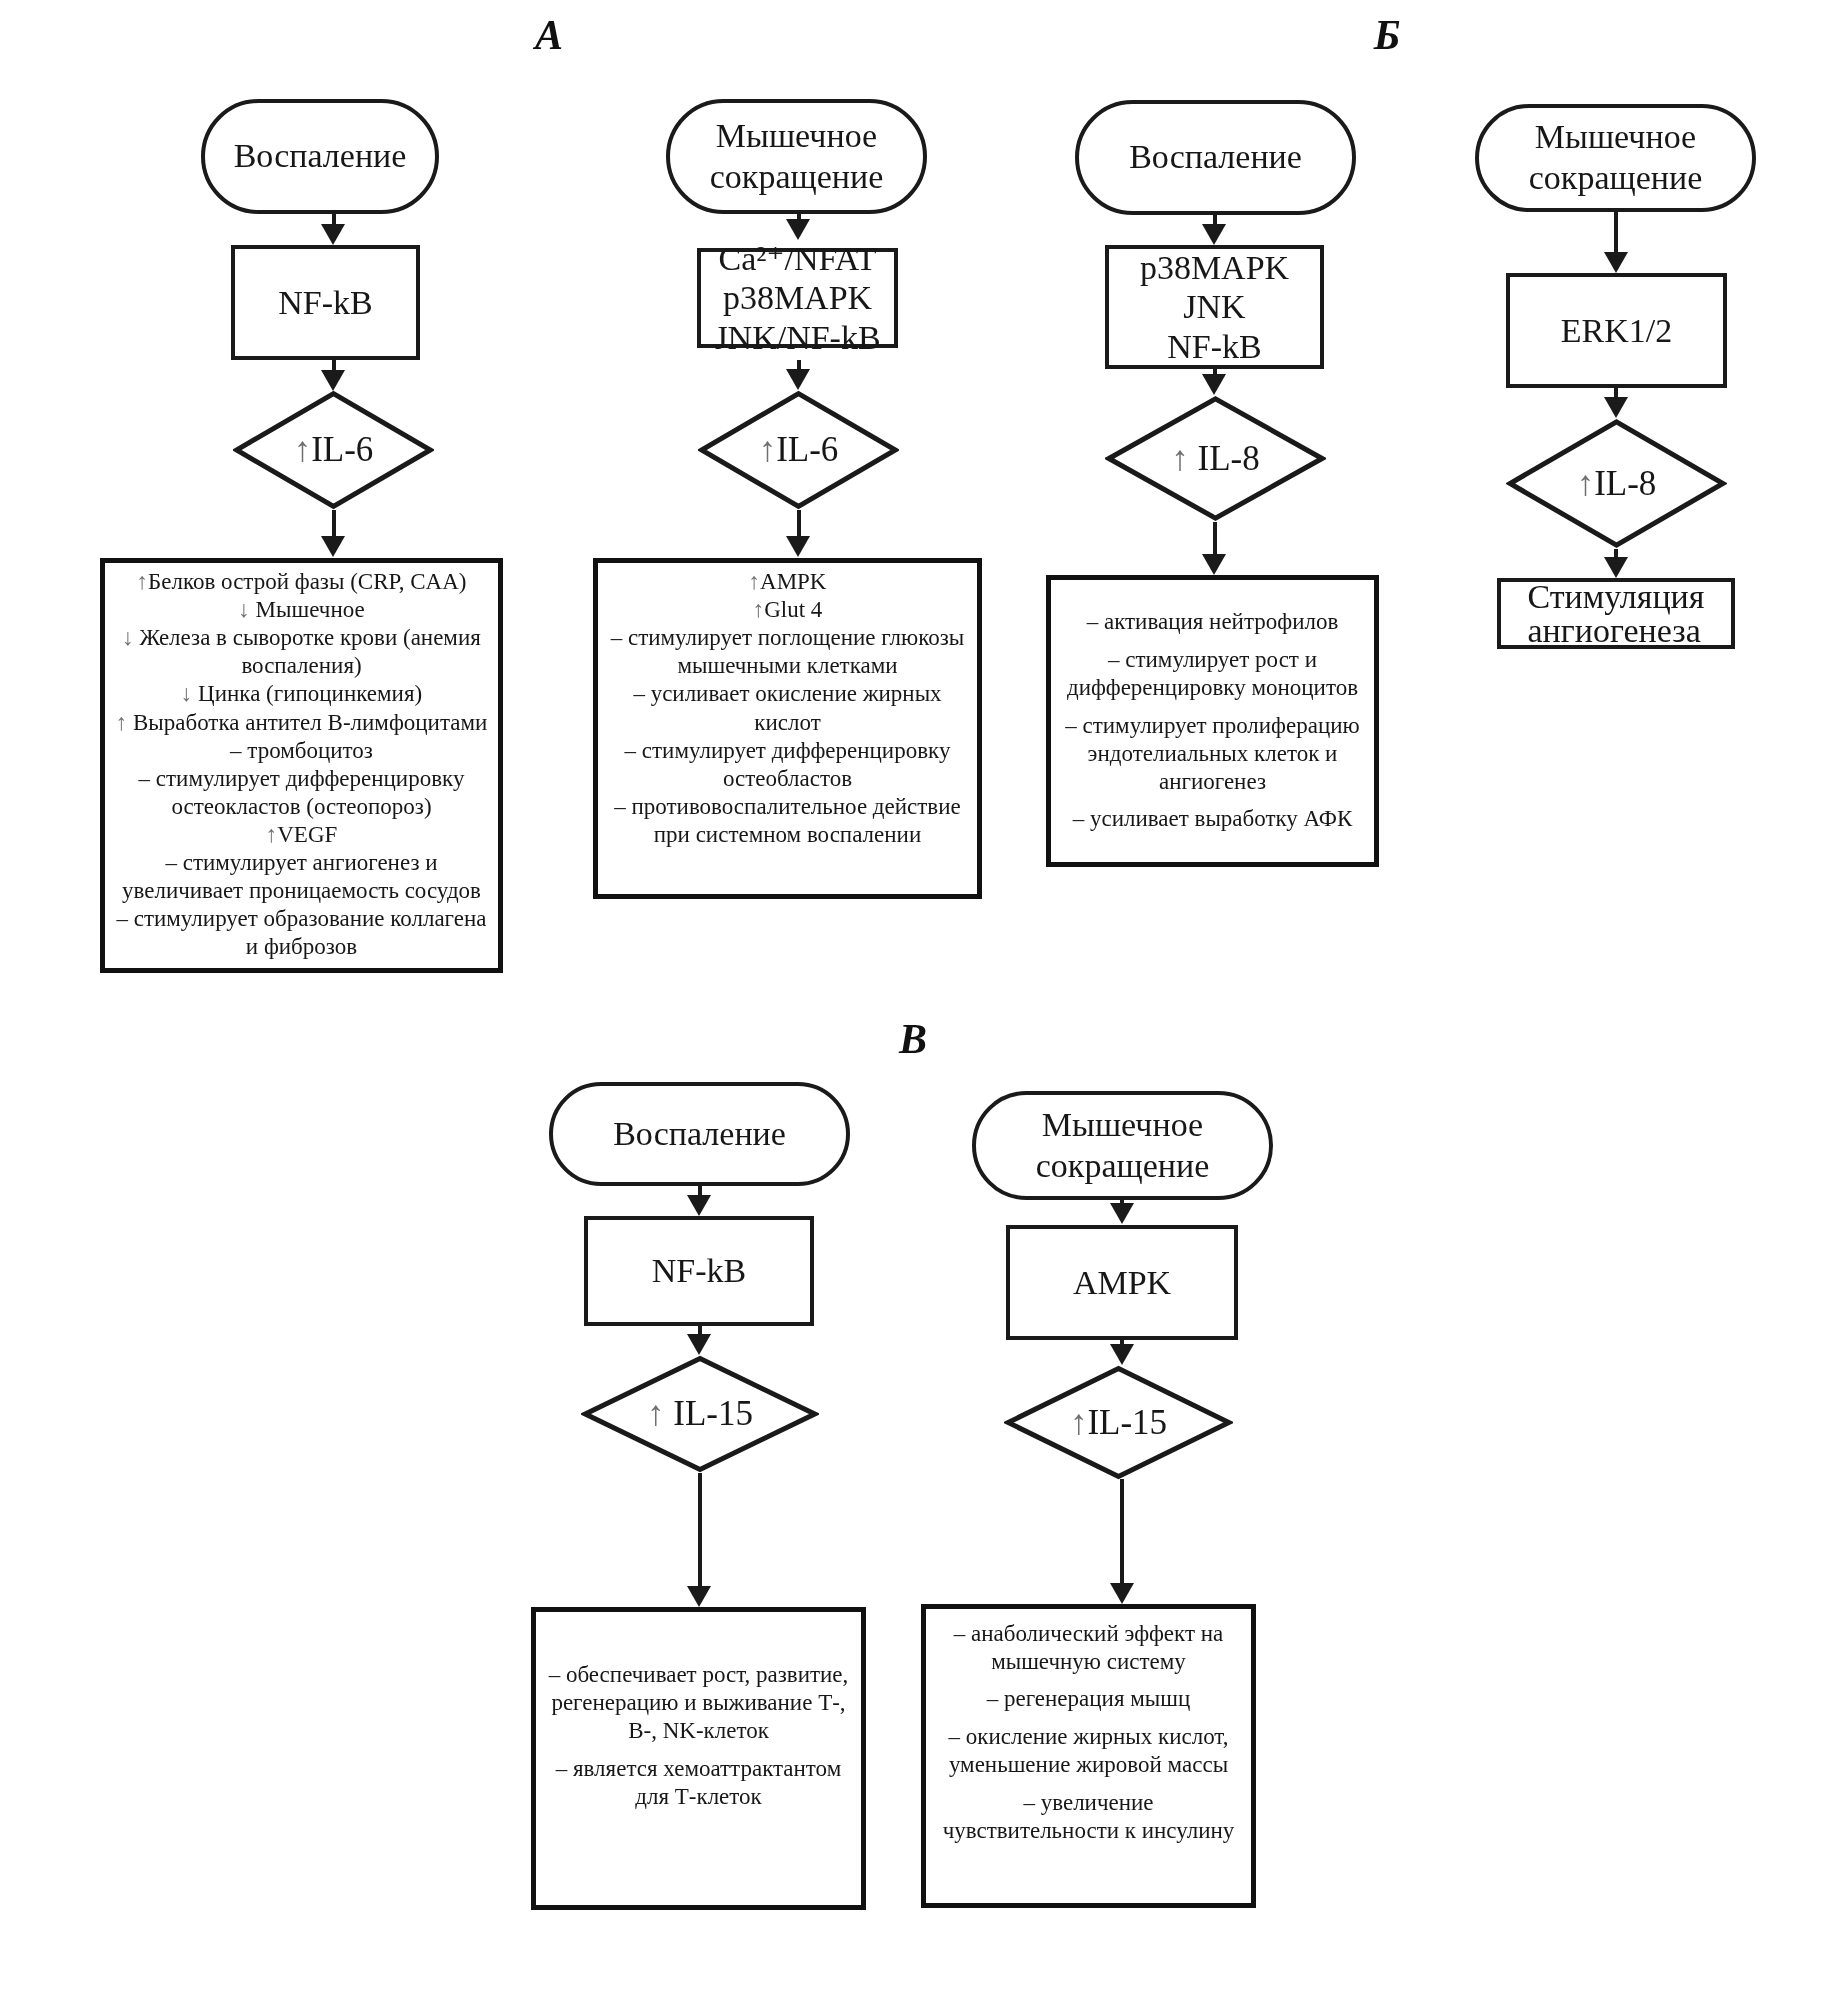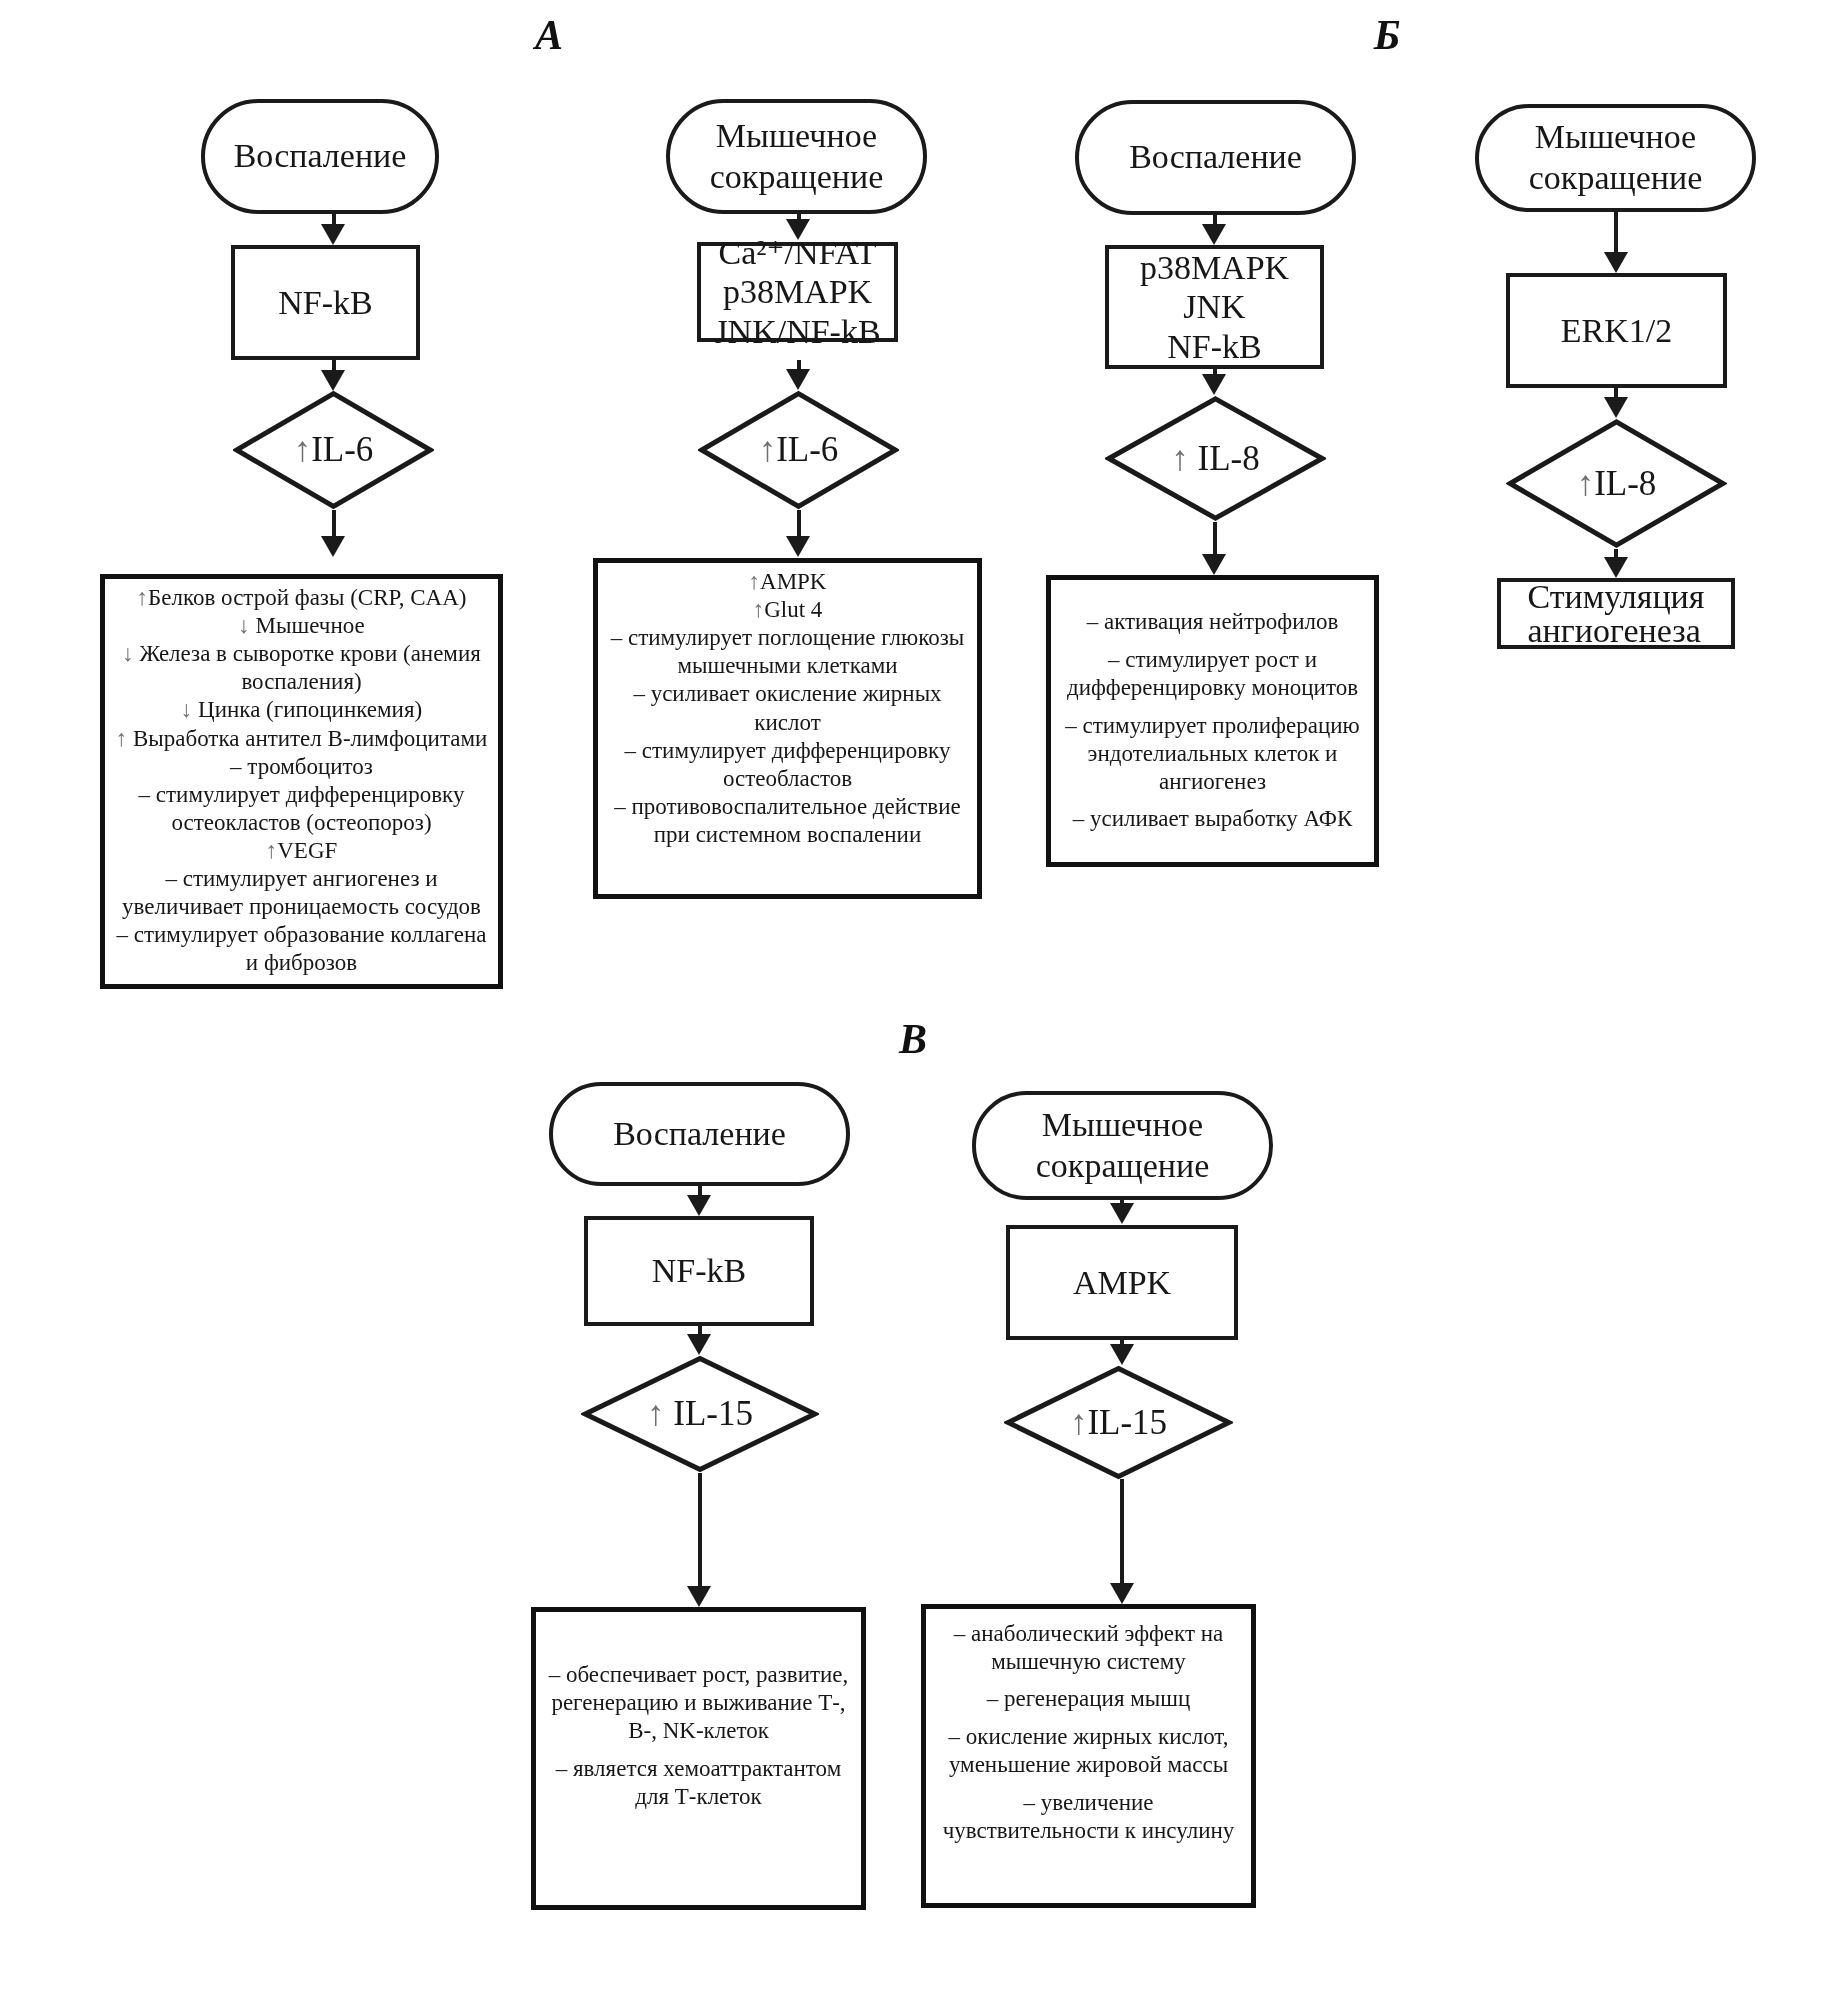--- a/index.html
+++ b/index.html
@@ -93,7 +93,7 @@
   </div>
   <div class="shaft" style="left:797px;top:212px;height:12.4px;"></div>
   <div class="ahead" style="left:786px;top:219px;"></div>
-  <div class="node rectnode" style="left:697px;top:242px;width:201px;height:100px;">
+  <div class="node rectnode" style="left:697px;top:248px;width:201px;height:100px;">
     <div class="rect-lines">
         <div class="line">Ca²⁺/NFAT</div>
         <div class="line">p38MAPK</div>

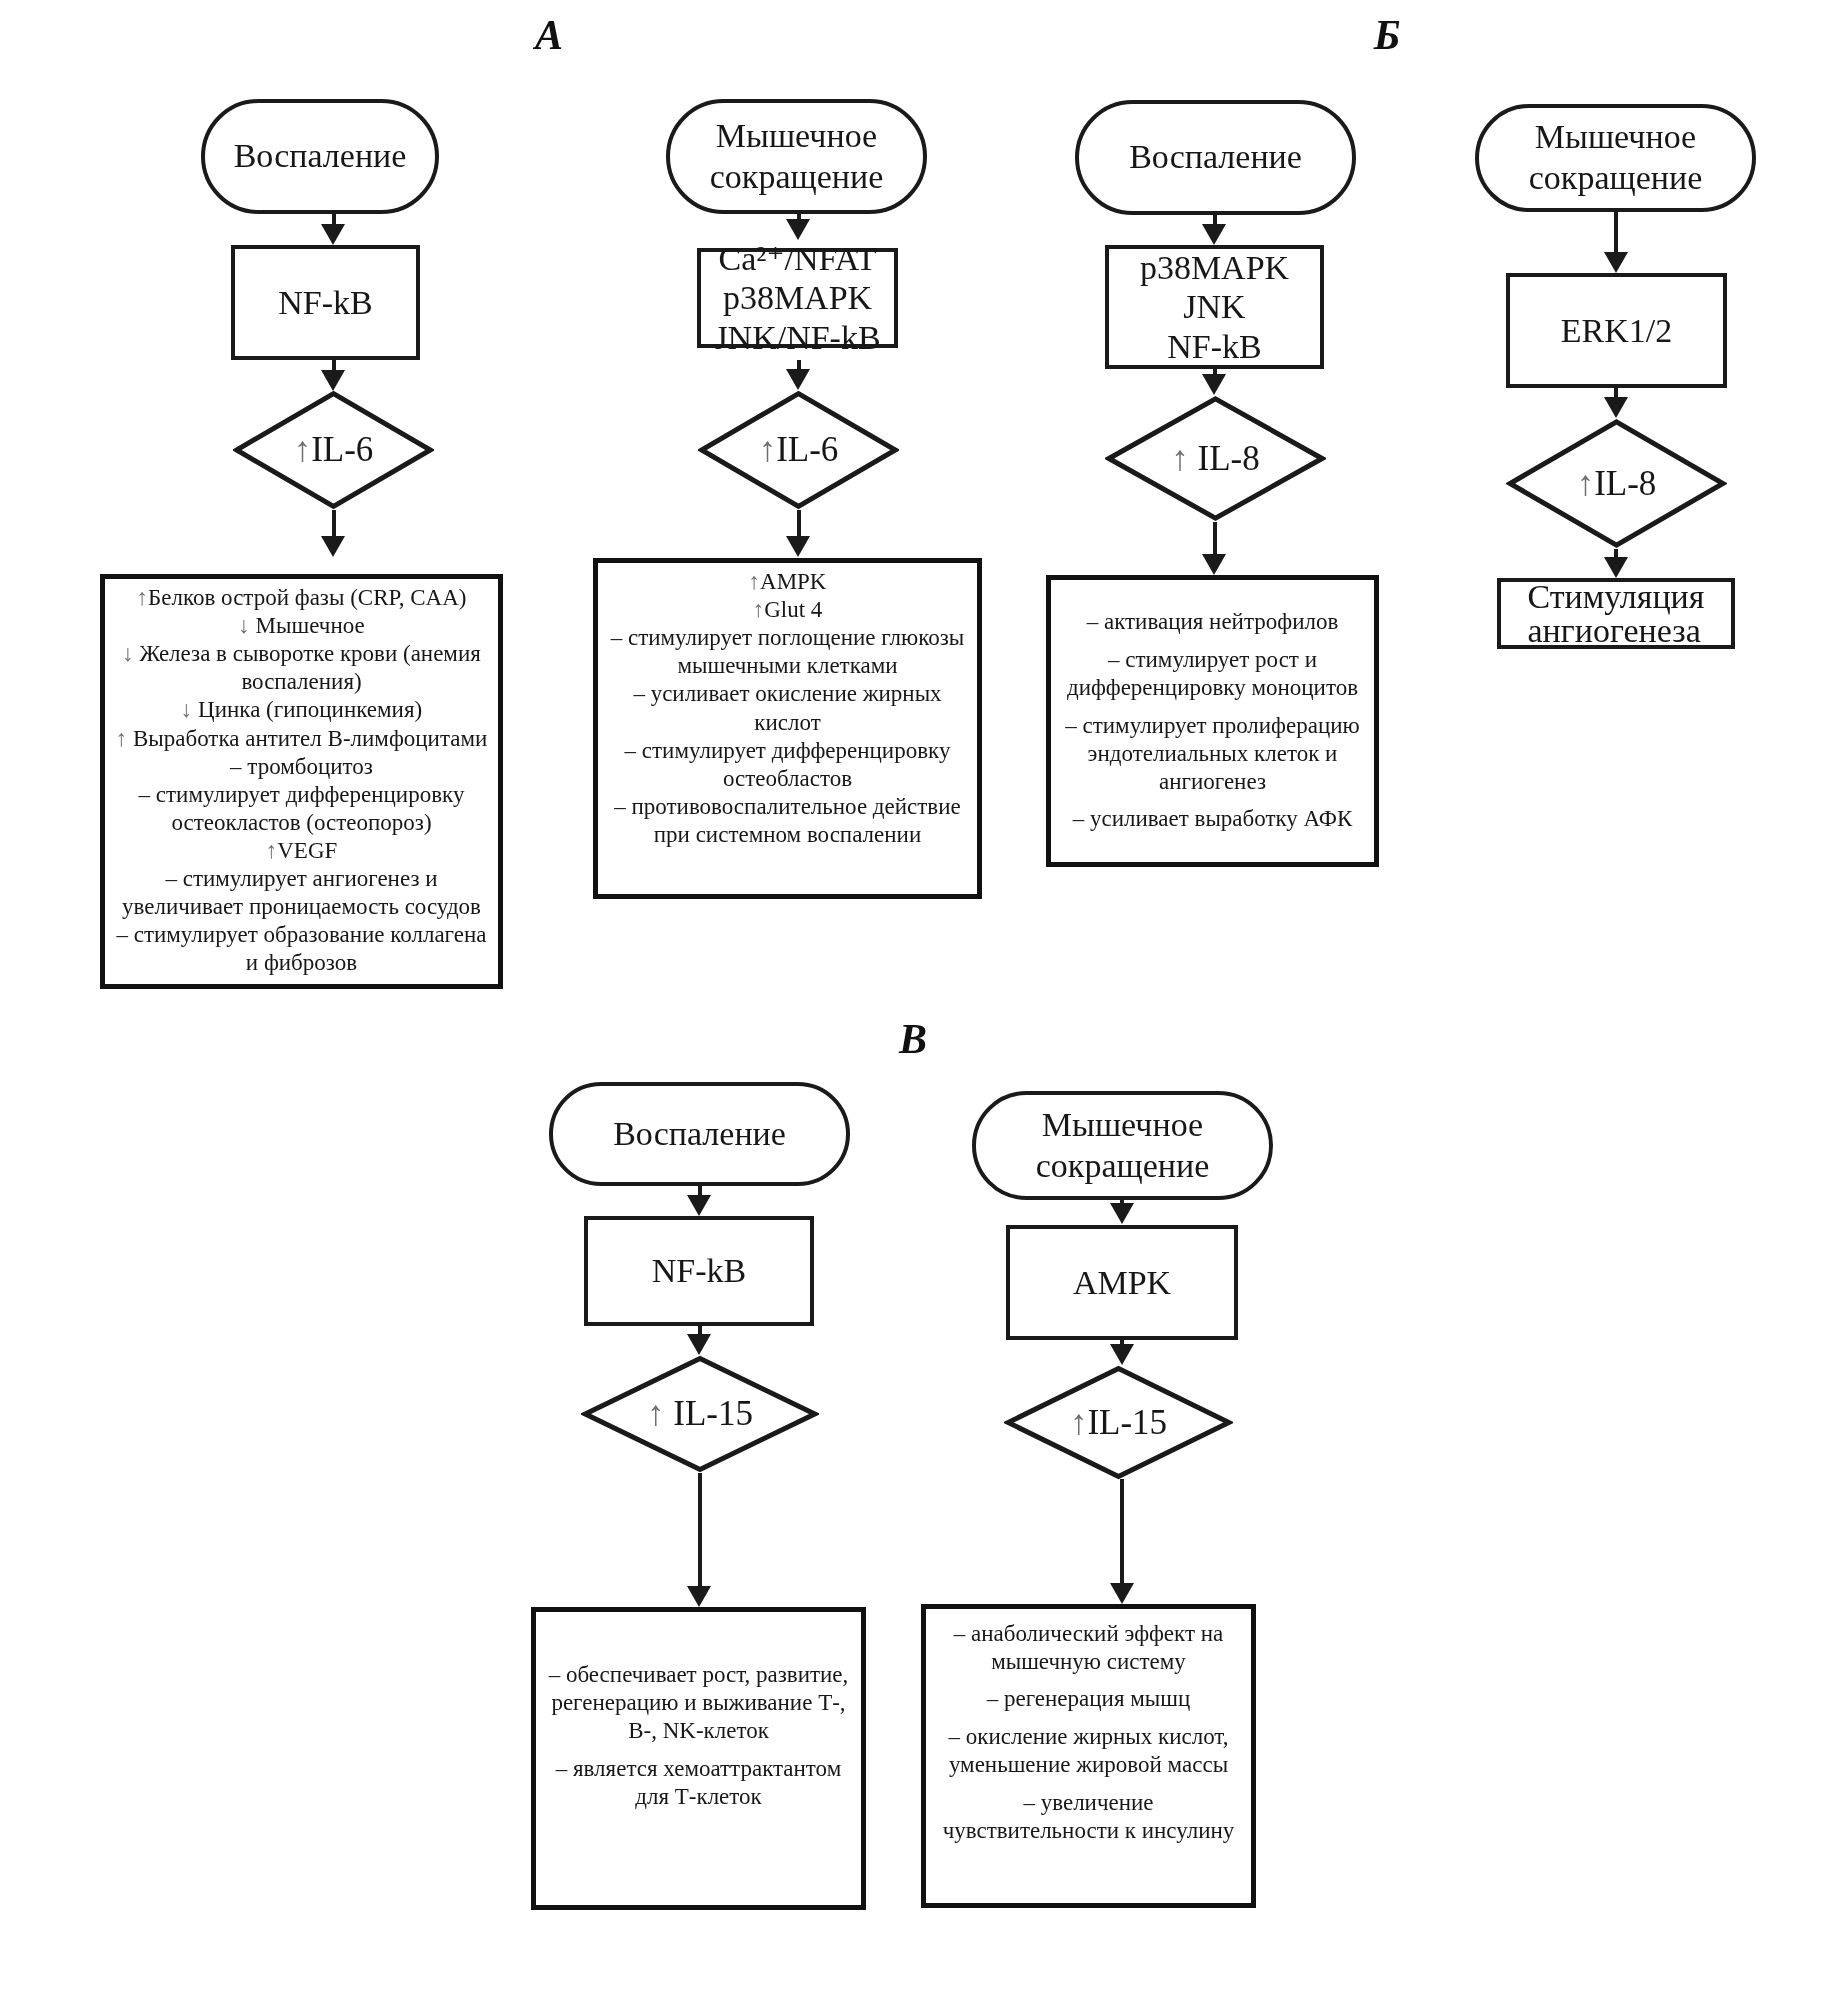--- a/index.html
+++ b/index.html
@@ -75,7 +75,7 @@
   </div>
   <div class="shaft" style="left:332px;top:510px;height:28px;"></div>
   <div class="ahead" style="left:321px;top:536px;"></div>
-  <div class="outbox" style="left:100px;top:558px;width:403px;height:415px;margin-top:16px;">
+  <div class="outbox" style="left:100px;top:558px;width:403px;height:415px;">
       <div class="line"><span class="marker up">↑</span><span class="line-text">Белков острой фазы (CRP, CAA)</span></div>
       <div class="line"><span class="marker down">↓</span><span class="line-text"> Мышечное</span></div>
       <div class="line"><span class="marker down">↓</span><span class="line-text"> Железа в сыворотке крови (анемия воспаления)</span></div>

